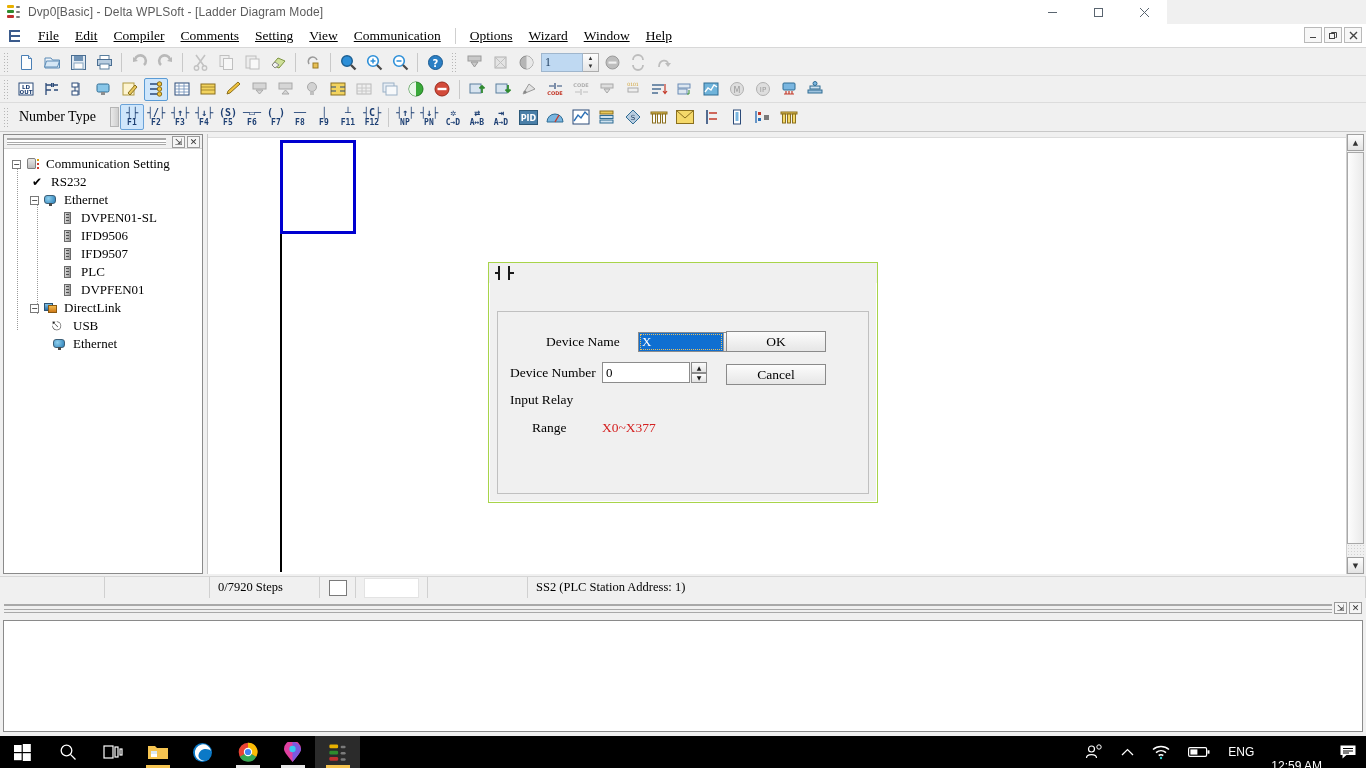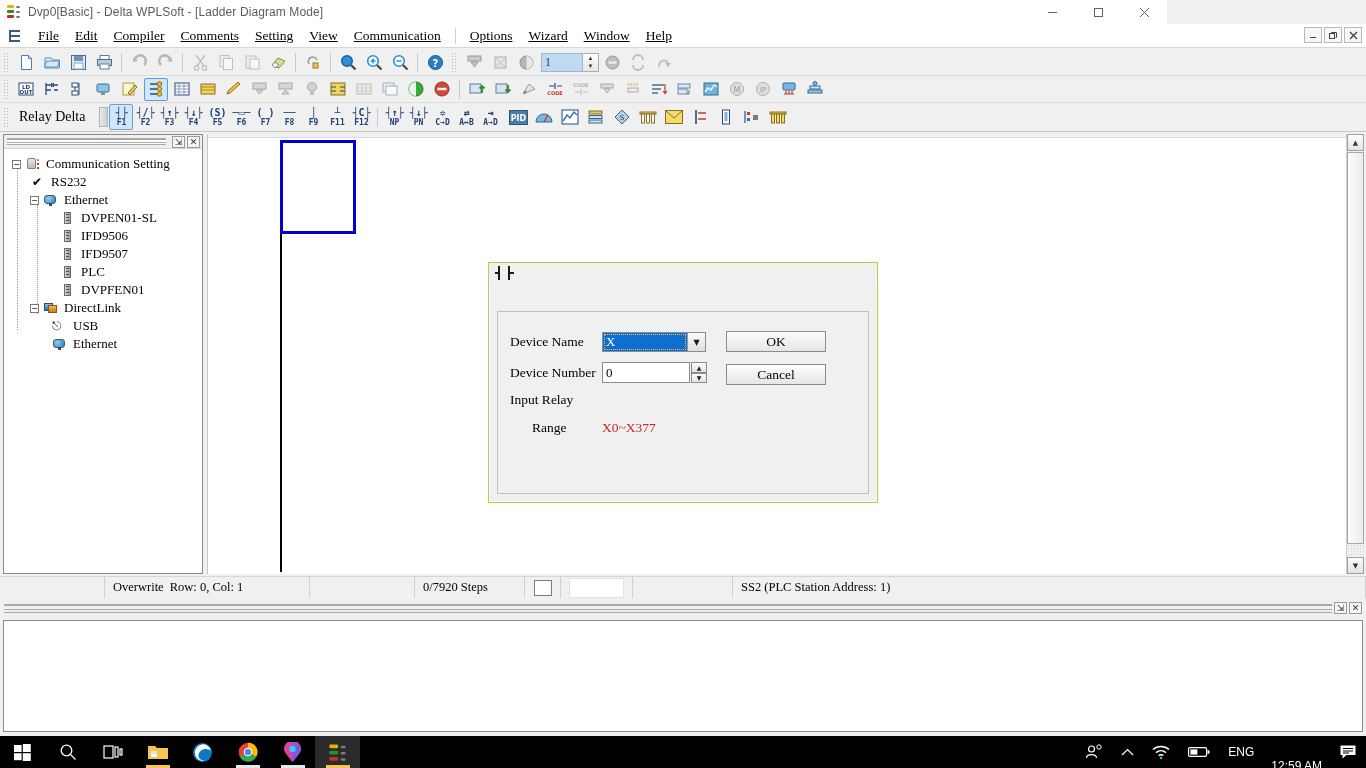--- a/index.html
+++ b/index.html
@@ -749,7 +749,7 @@
 
   <div class="toolbar" id="tb3">
     <div class="grip"></div>
-    <div class="relaylabel">Relay Delta</div>
+    <div class="relaylabel">Number Type</div>
     <div class="relaydrop"></div>
 
     <div class="fbtn on">

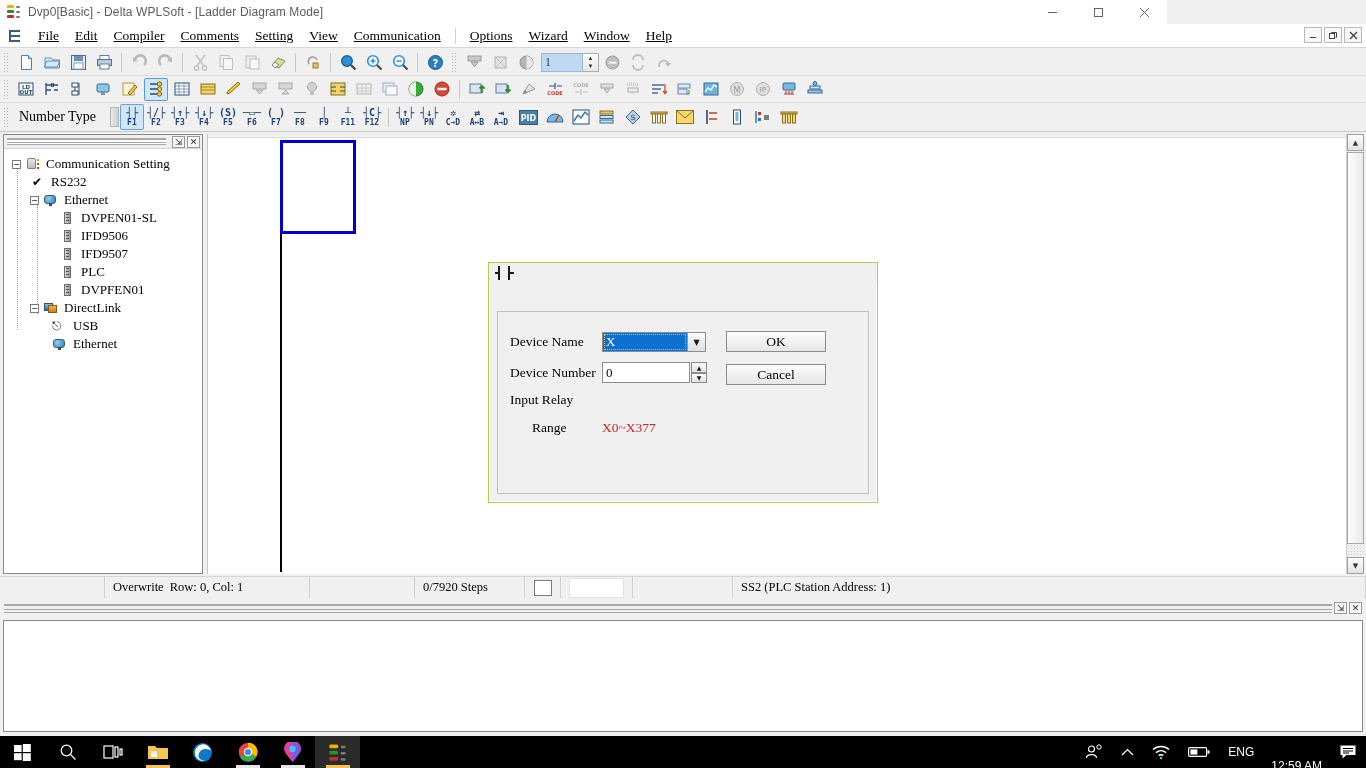--- a/index.html
+++ b/index.html
@@ -1182,7 +1182,7 @@
     <div class="dlg-body">
 
       <div class="dlg-row" style="left:12px; top:20px;">
-        <div class="dlg-lbl" style="width:92px;">Device Name</div>
+        <div class="dlg-lbl" style="width:92px;margin-left:36px;">Device Name</div>
         <div class="combo">
           <div class="sel">X</div>
           <div class="arr">▼</div>

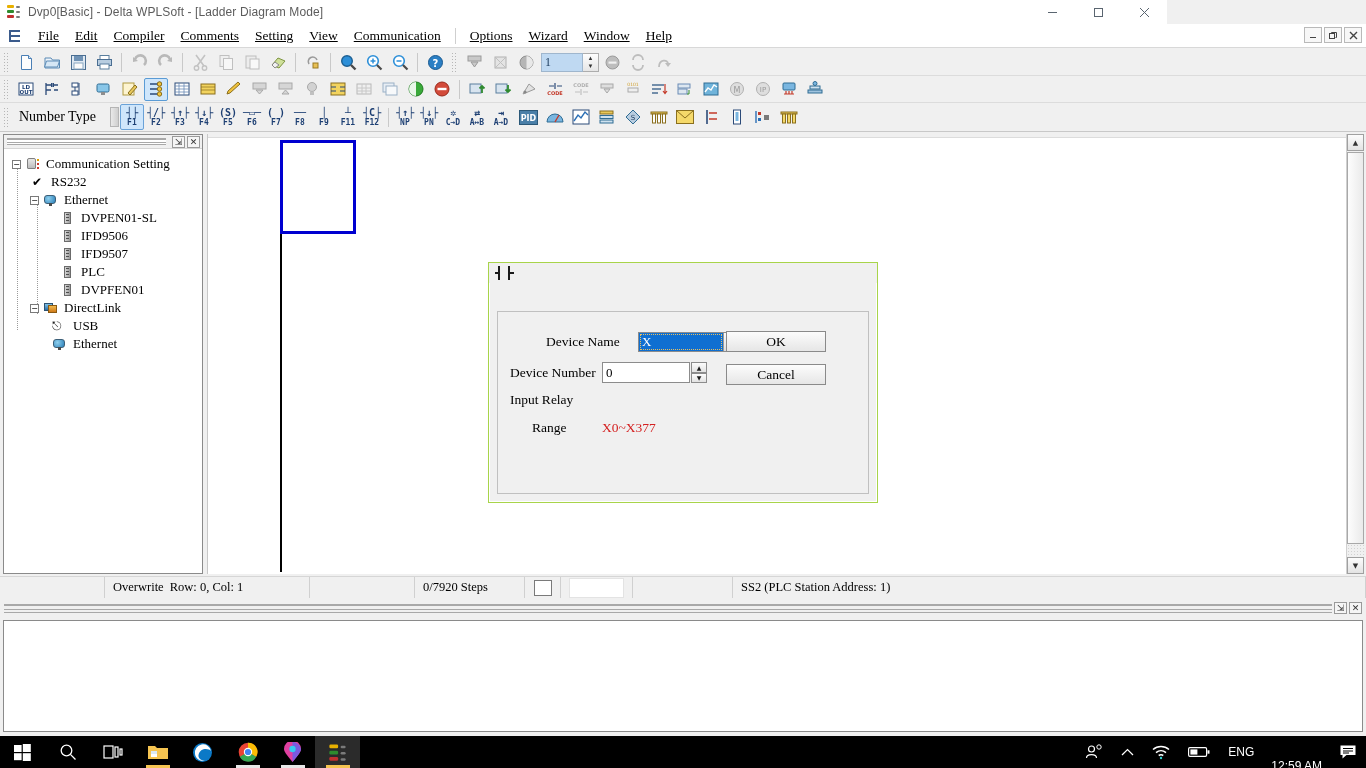--- a/index.html
+++ b/index.html
@@ -1034,11 +1034,6 @@
 
   <div class="statusbar">
     <div class="sbcell" style="width:105px; border-right:1px solid #d0d0d0;"></div>
-    <div class="sbcell" style="width:205px;">
-      <span>Overwrite</span>
-      <span style="width:6px;display:inline-block;"></span>
-      <span>Row: 0, Col: 1</span>
-    </div>
     <div class="sbcell" style="width:105px;"></div>
     <div class="sbcell" style="width:110px;">
       <span>0/7920 Steps</span>

